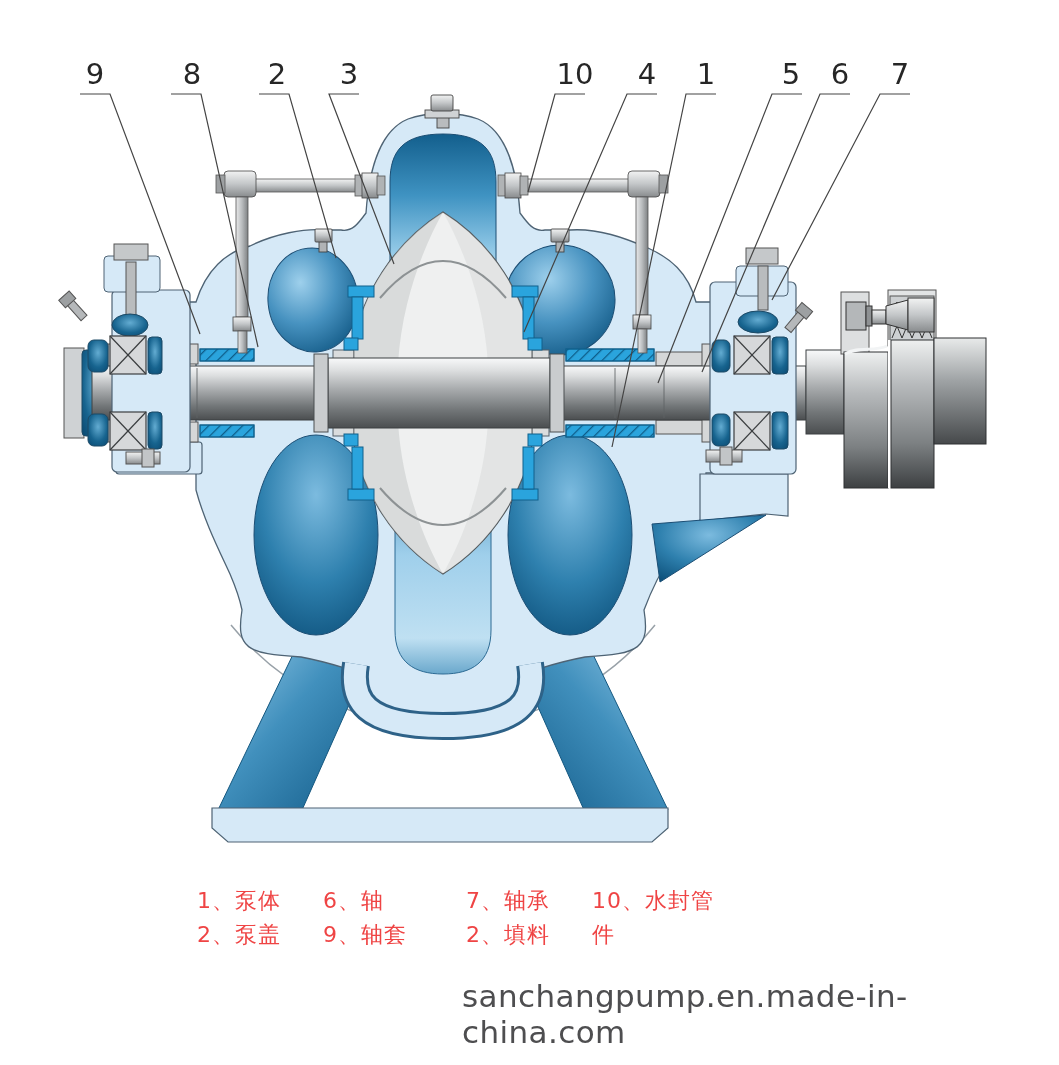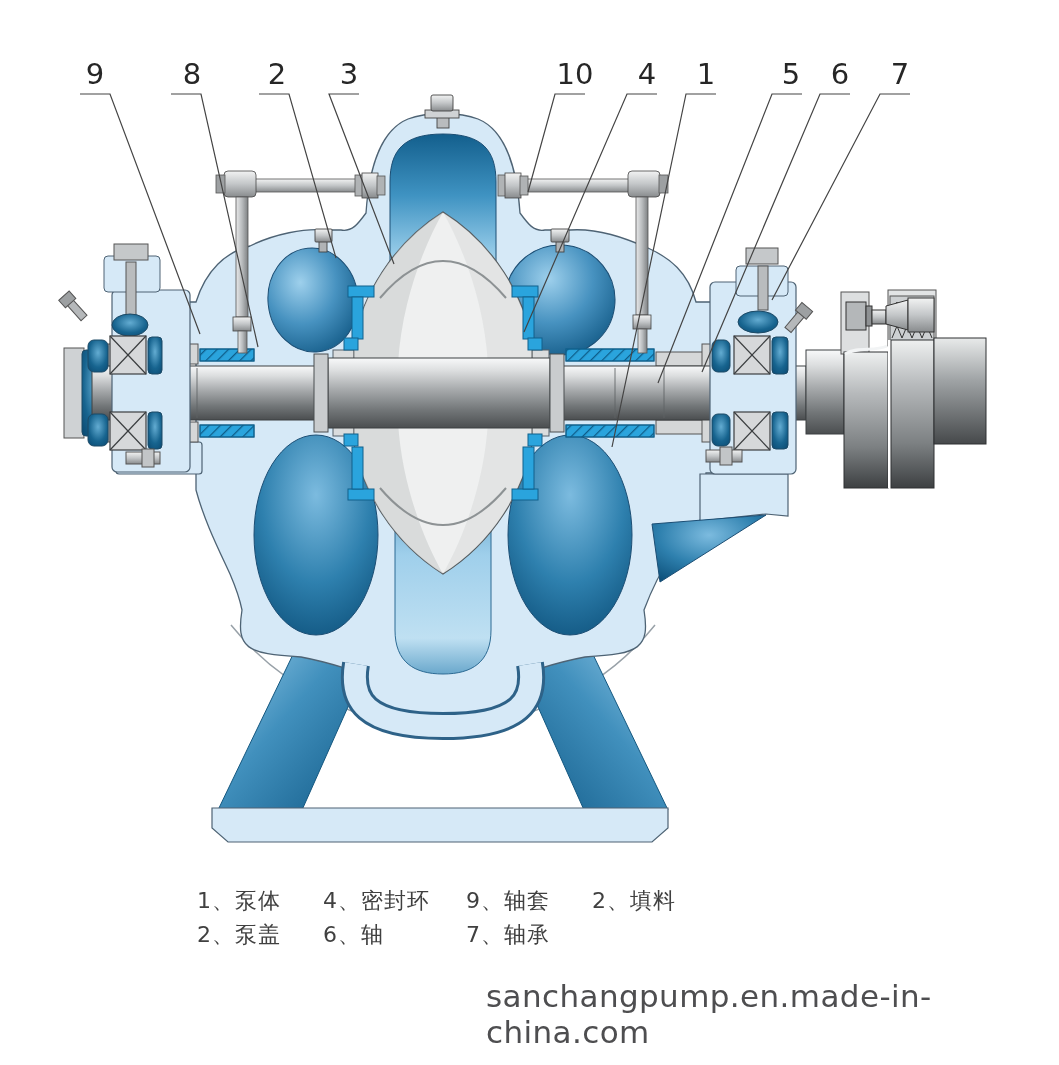--- a/index.html
+++ b/index.html
@@ -10,7 +10,7 @@
   .legend{position:absolute;left:197px;top:884px;display:grid;
           grid-template-columns:126px 143px 126px 126px auto;
           grid-template-rows:repeat(2,34px);grid-auto-flow:column;
-          font:22px/34px "DejaVu Sans",sans-serif;color:#404040;letter-spacing:1px;}
+          font:22px/34px "DejaVu Sans",sans-serif;color:#ef4444;letter-spacing:1px;}
   .watermark{position:absolute;left:462px;top:978px;
              font:31px "DejaVu Sans",sans-serif;color:#4e4e50;letter-spacing:.4px;margin-left:24px;}
 </style>

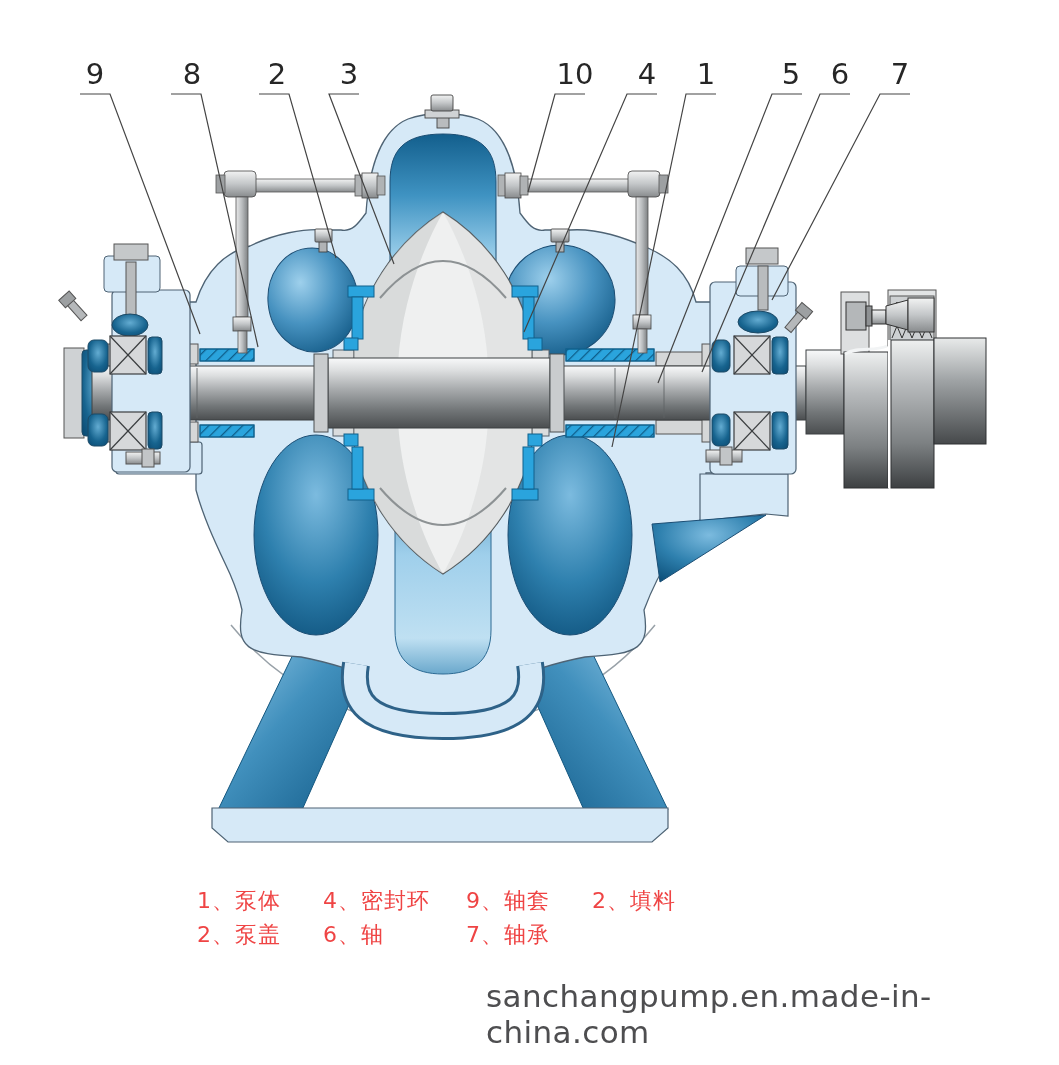--- a/index.html
+++ b/index.html
@@ -339,7 +339,6 @@
 <div class="legend">
   <span>1、泵体</span>
   <span>2、泵盖</span>
-  <span>4、密封环</span>
   <span>6、轴</span>
   <span>9、轴套</span>
   <span>7、轴承</span>

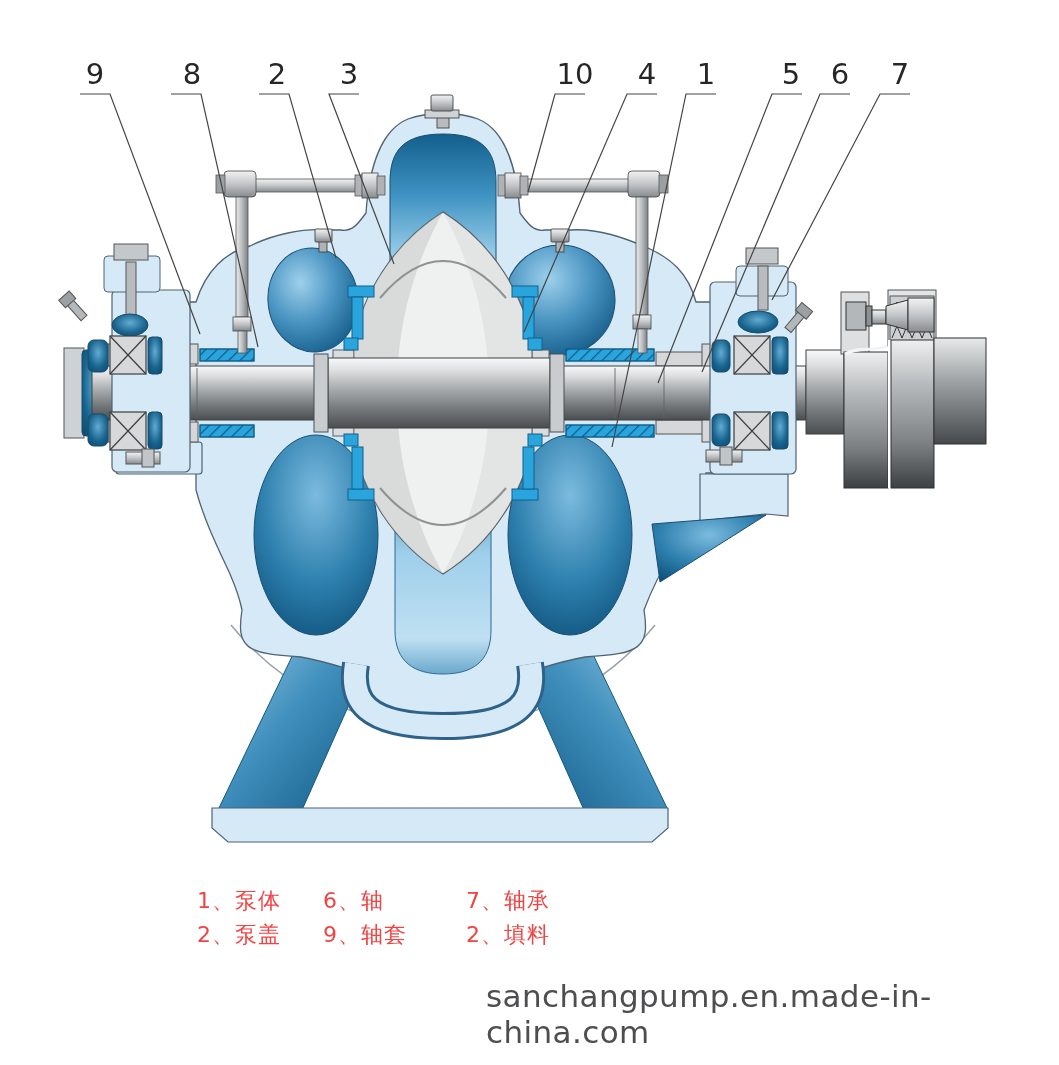--- a/index.html
+++ b/index.html
@@ -343,6 +343,7 @@
   <span>9、轴套</span>
   <span>7、轴承</span>
   <span>2、填料</span>
+  <span>10、水封管件</span>
 </div>
 
 <div class="watermark">sanchangpump.en.made-in-china.com</div>

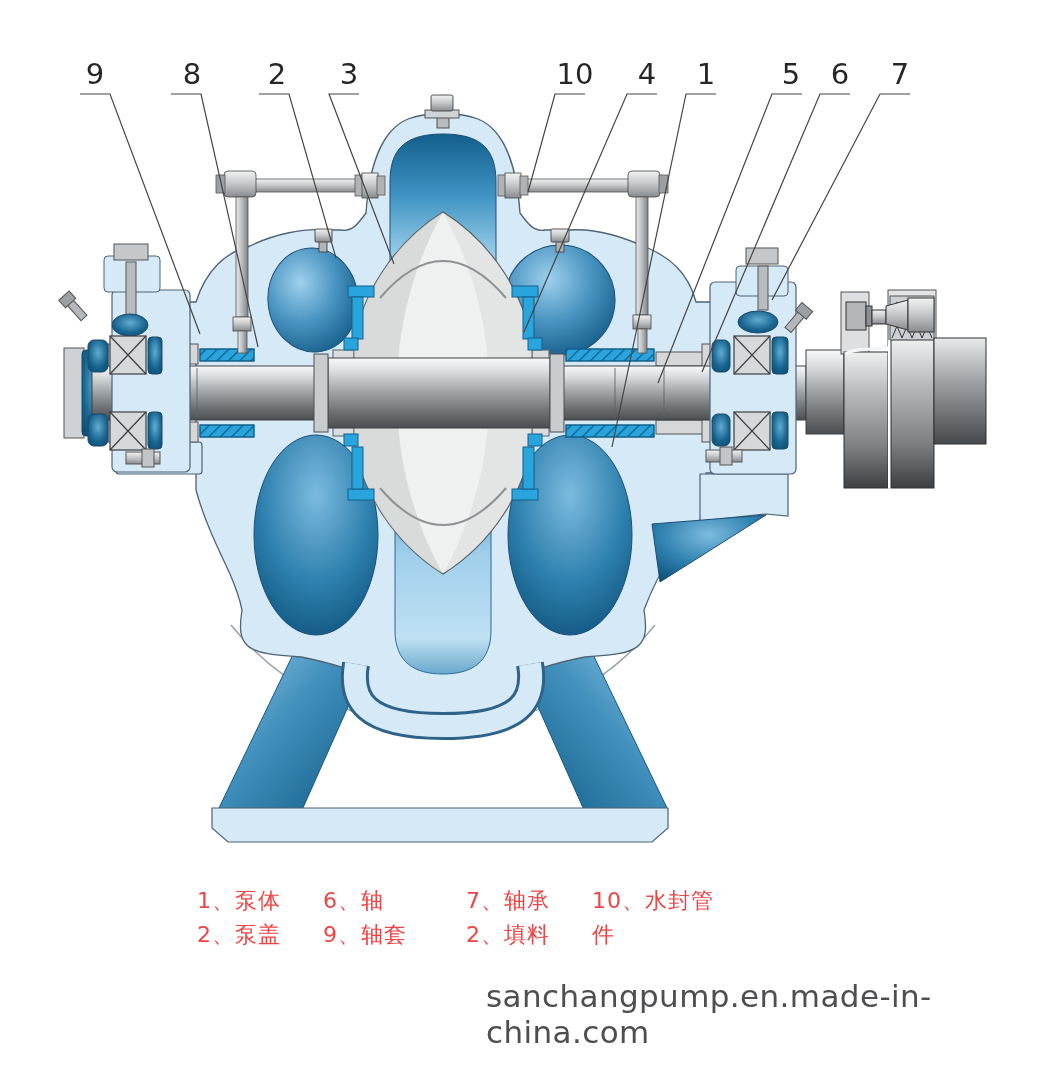--- a/index.html
+++ b/index.html
@@ -12,7 +12,7 @@
           grid-template-rows:repeat(2,34px);grid-auto-flow:column;
           font:22px/34px "DejaVu Sans",sans-serif;color:#ef4444;letter-spacing:1px;}
   .watermark{position:absolute;left:462px;top:978px;
-             font:31px "DejaVu Sans",sans-serif;color:#4e4e50;letter-spacing:.4px;margin-left:24px;}
+             font:31px "DejaVu Sans",sans-serif;color:#4e4e50;letter-spacing:.4px;}
 </style>
 </head>
 <body>

